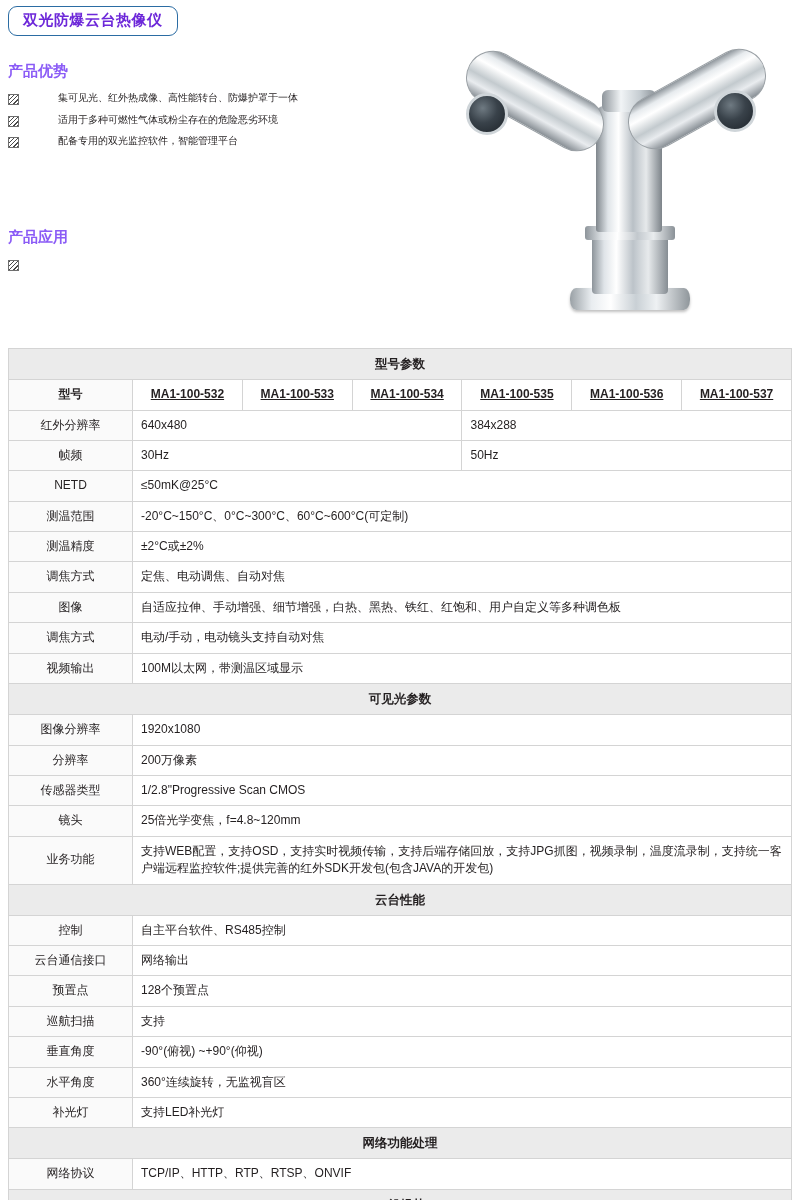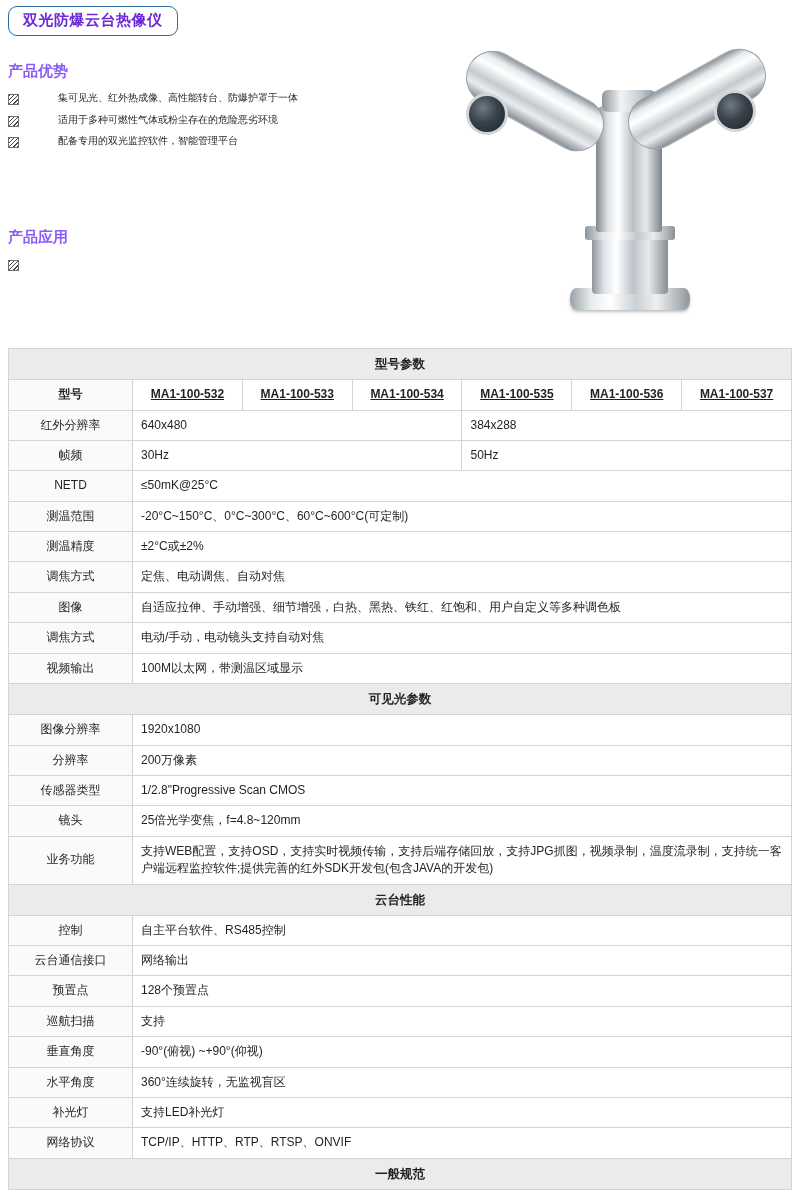--- a/index.html
+++ b/index.html
@@ -309,6 +309,9 @@
         <td class="value-cell" colspan="6">支持LED补光灯</td>
       </tr>
 
+      <tr class="group-row">
+        <td colspan="7">网络功能处理</td>
+      </tr>
 
       <tr>
         <td class="label-cell">网络协议</td>

